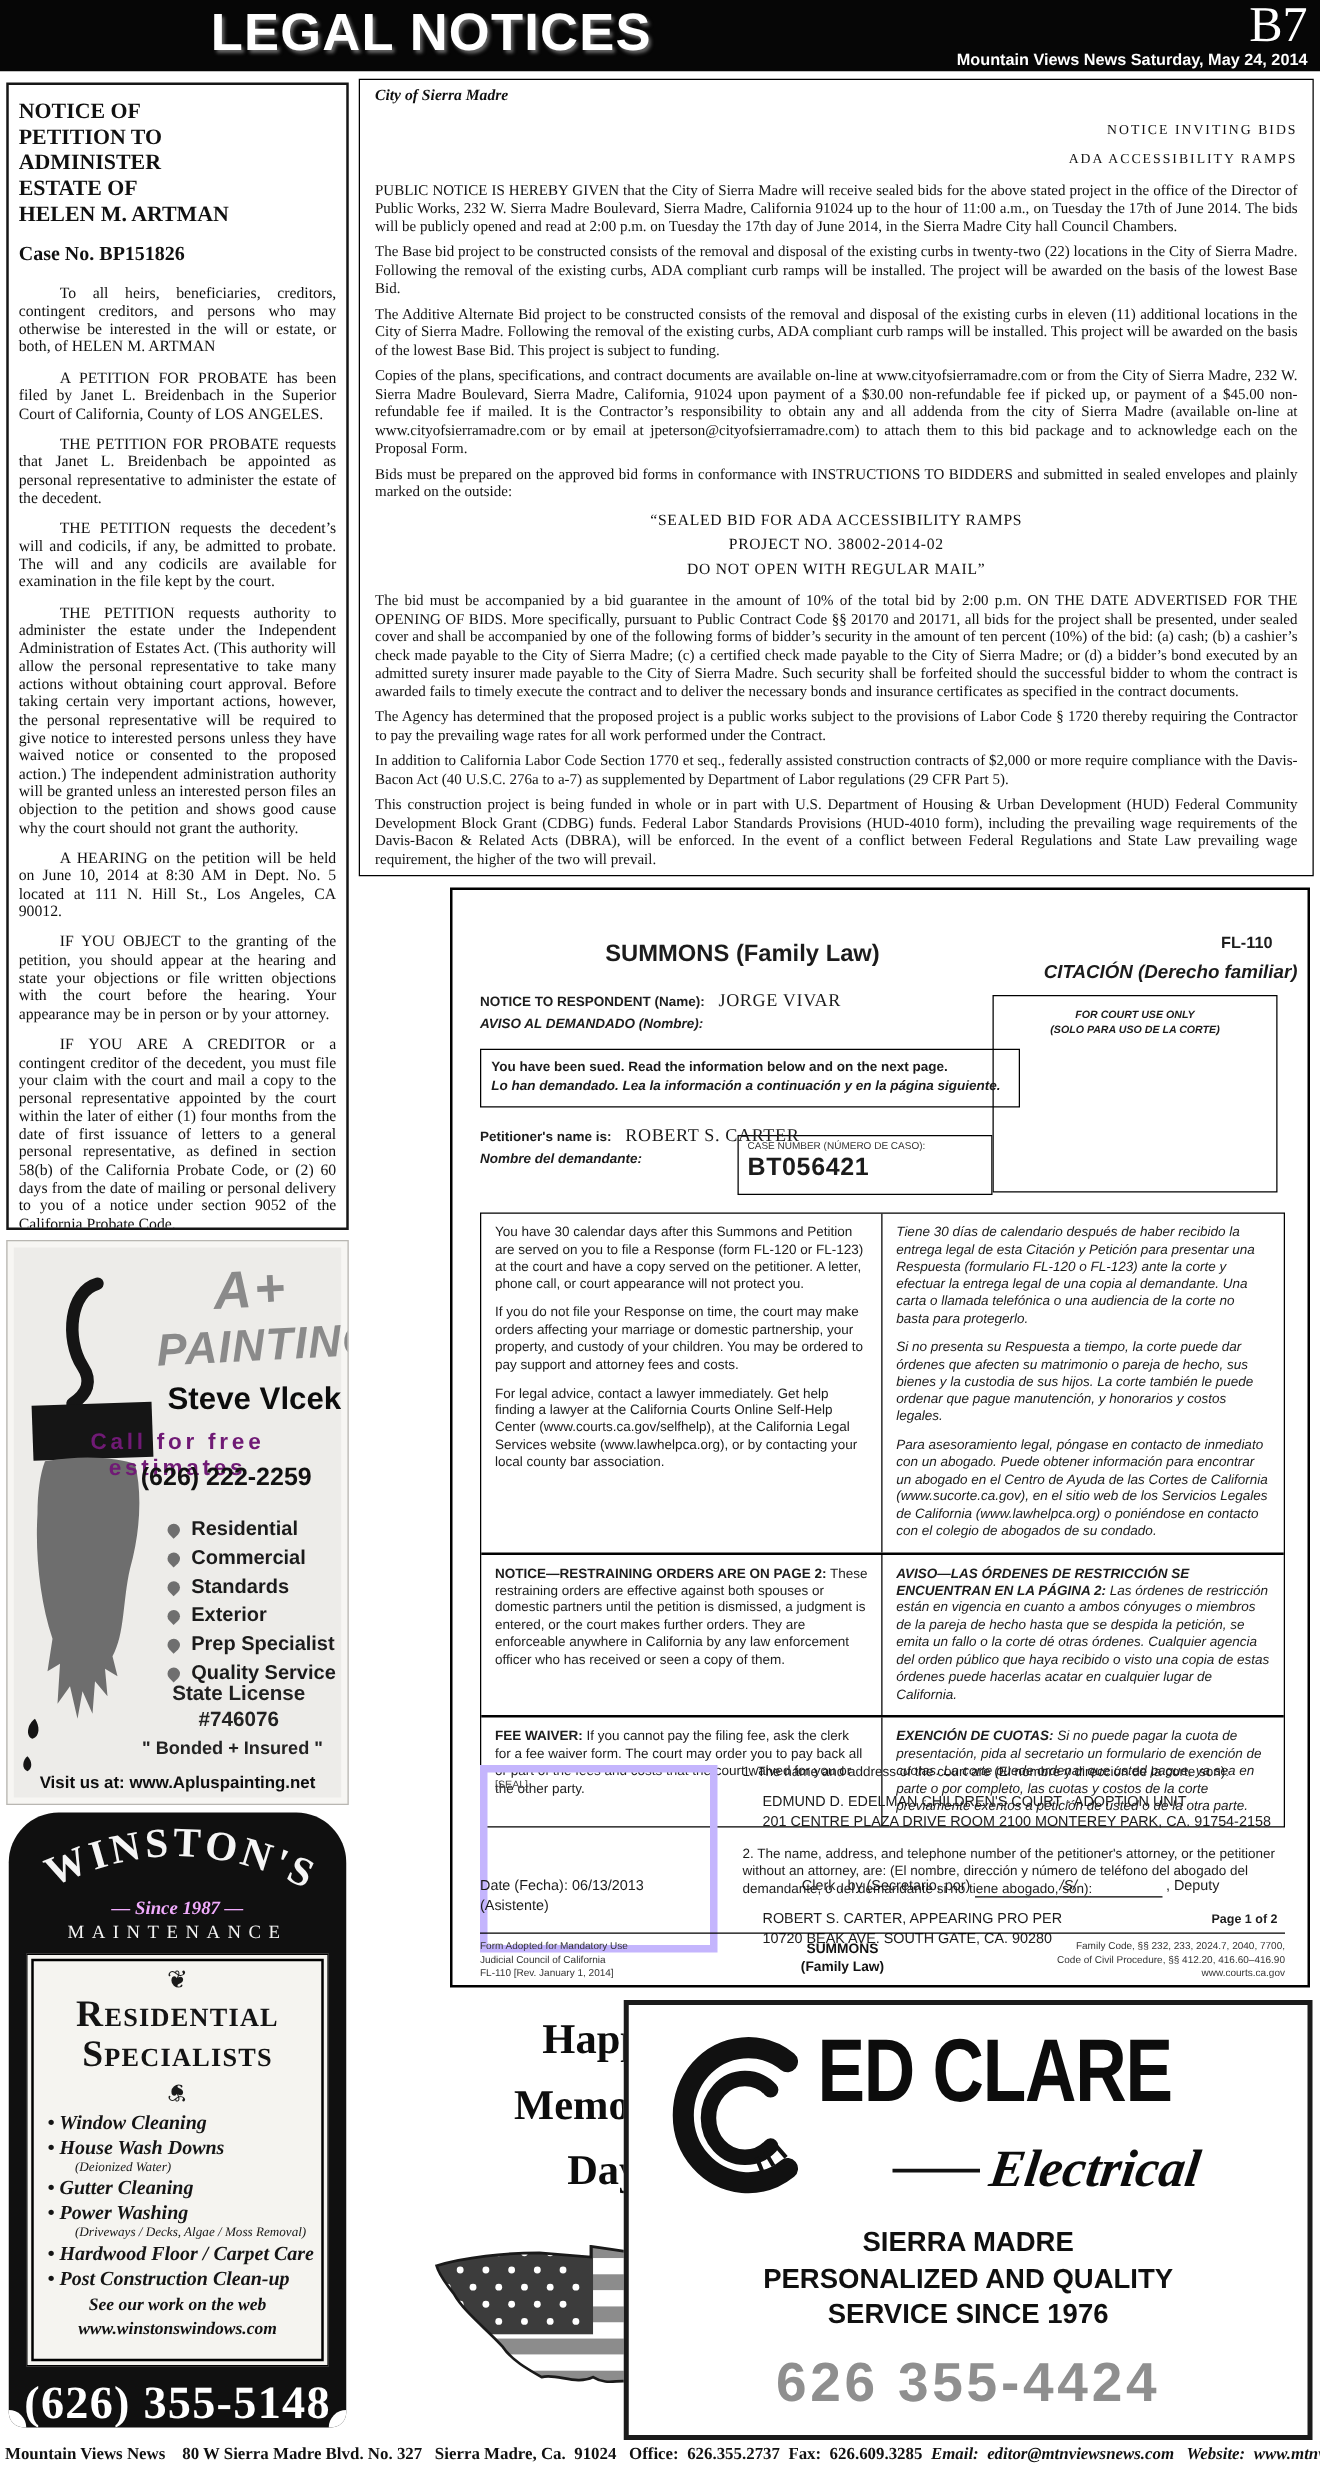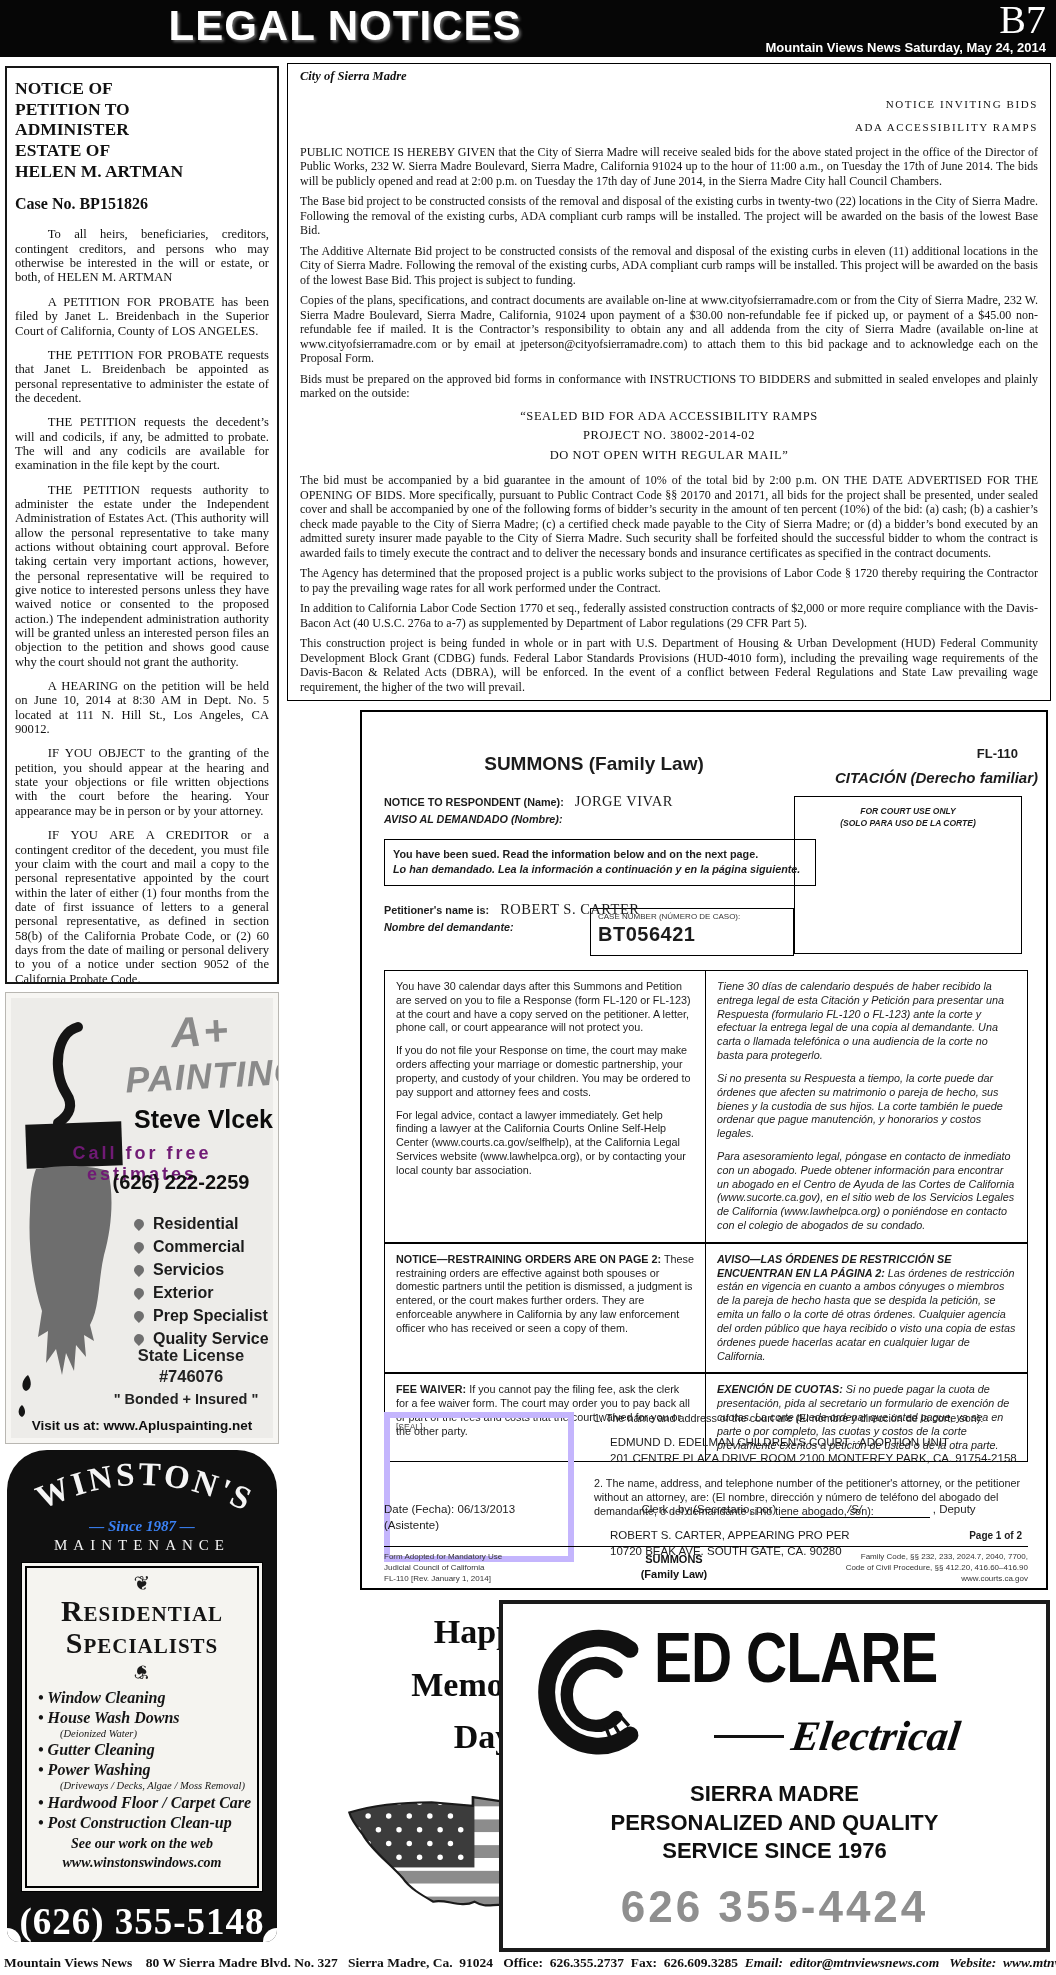--- a/index.html
+++ b/index.html
@@ -207,7 +207,7 @@
           </div>
         <div class="row">
             <span class="drop"></span>
-            <span data-bind="ads.painting.services.2">Servicios</span>
+            <span data-bind="ads.painting.services.2">Standards</span>
           </div>
         <div class="row">
             <span class="drop"></span>

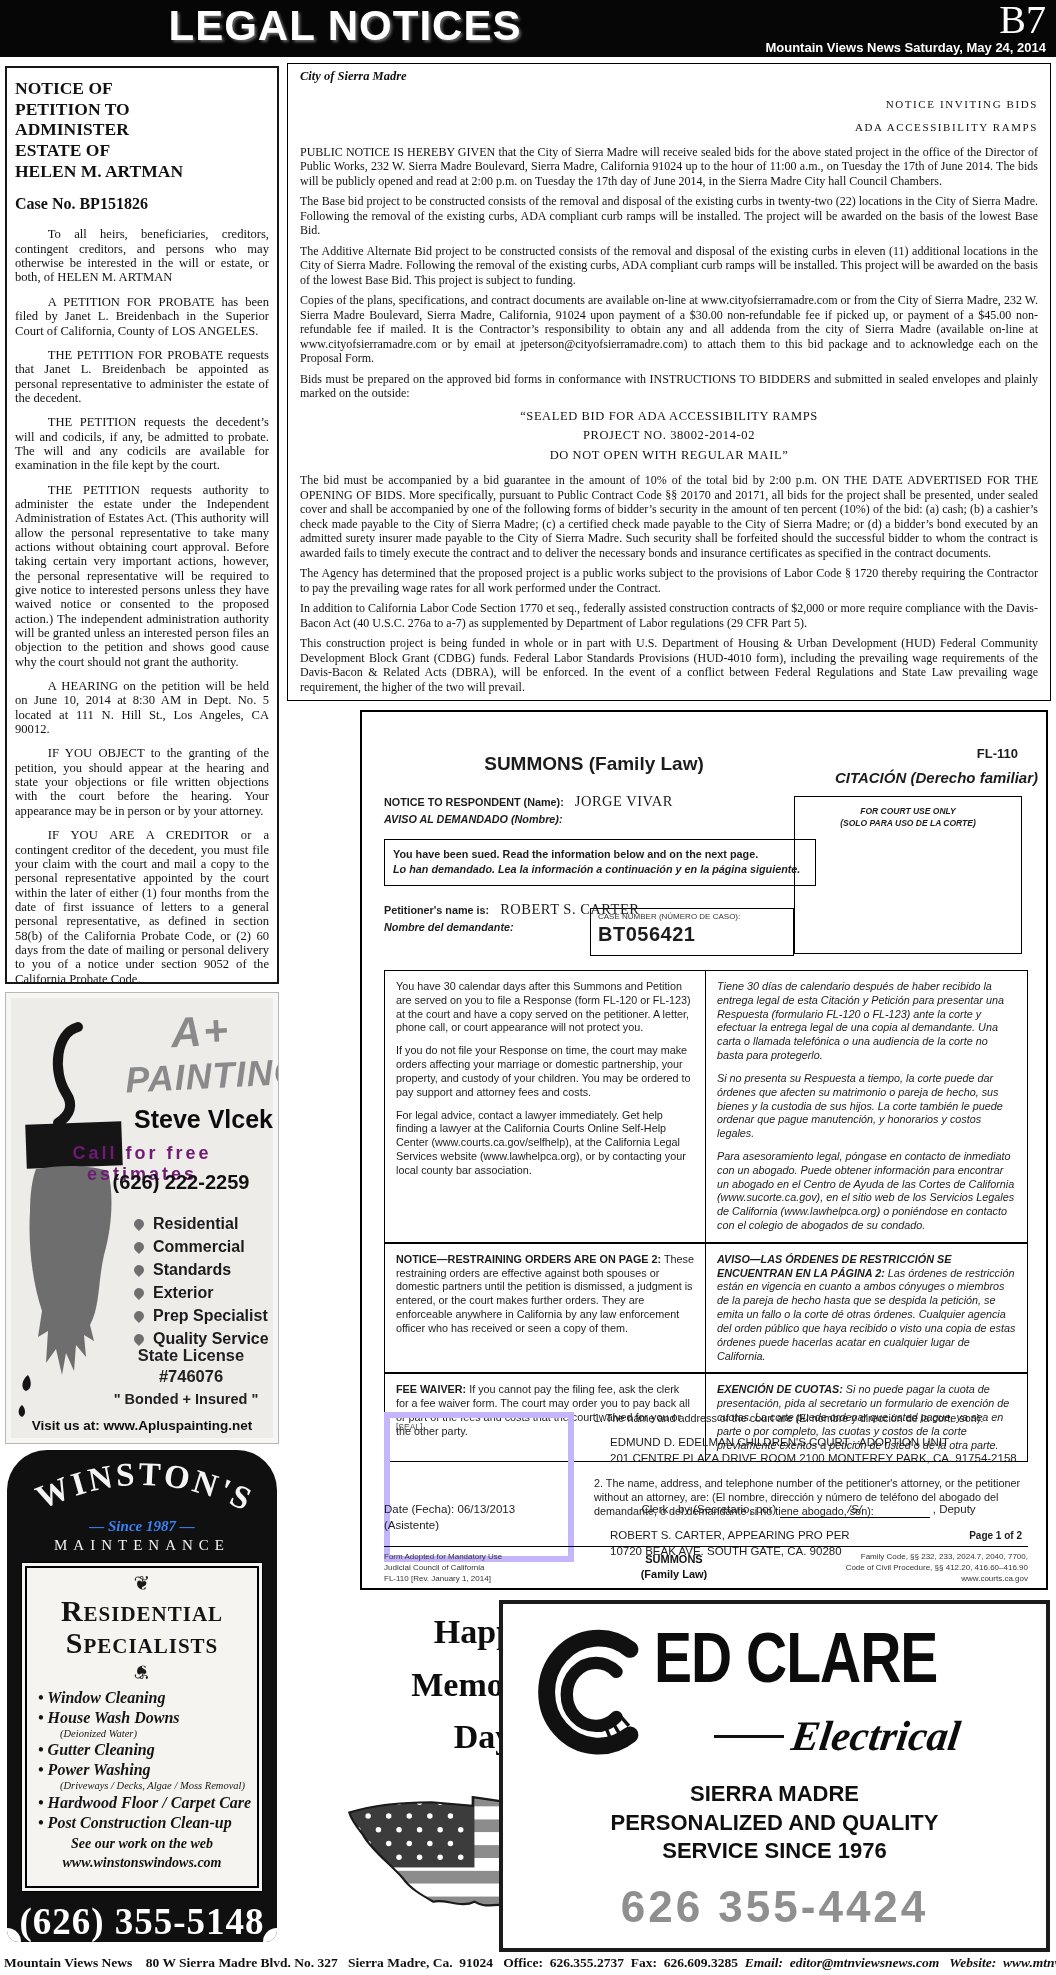--- a/index.html
+++ b/index.html
@@ -64,7 +64,7 @@
     background:#fff; border-radius:50%; }
   .badge::before { left:-14px; } .badge::after { right:-14px; }
   .arch-wrap { text-align:center; }
-  .since-line { text-align:center; color:#3b82f6; font-style:italic; font-weight:bold;
+  .since-line { text-align:center; color:#f0abfc; font-style:italic; font-weight:bold;
     font-size:15px; margin-top:-6px; }
   .maint-line { text-align:center; color:#f3f3f3; font-size:15px; letter-spacing:6px; margin-top:2px; }
   .panel { margin:8px 14px 0; background:#f5f4f0; border:1px solid #000;

